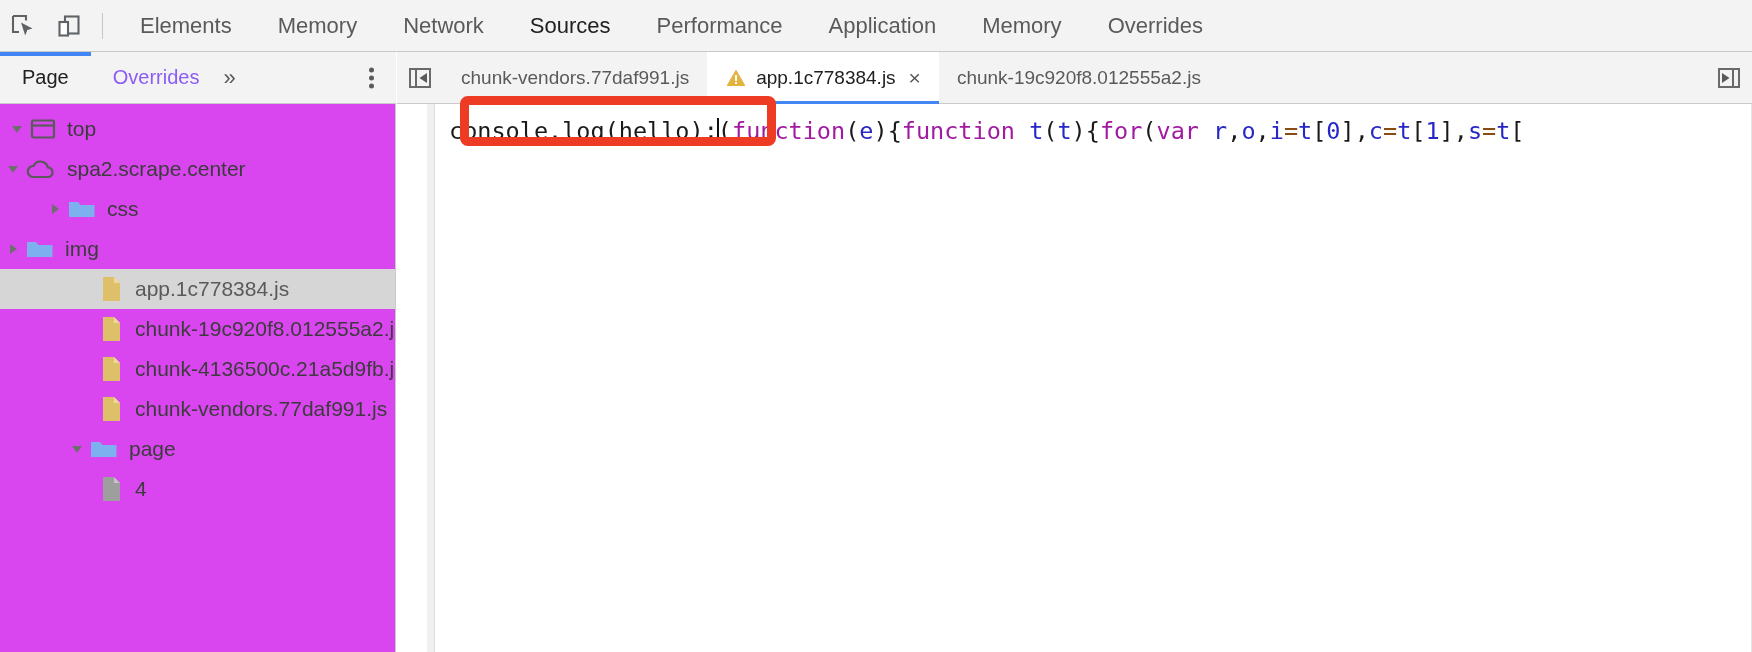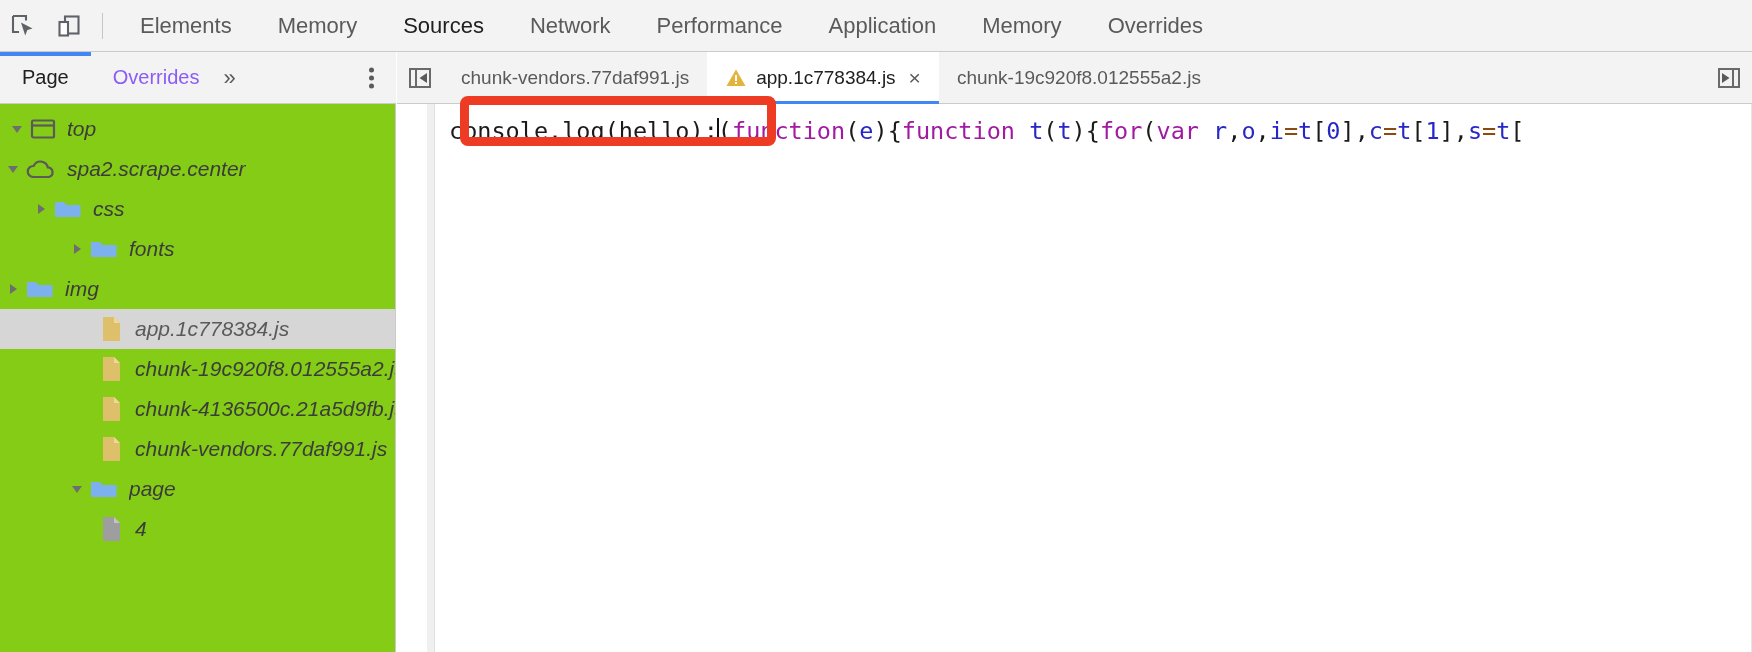--- a/index.html
+++ b/index.html
@@ -201,11 +201,11 @@
       <div class="panel-tab">
           <span>Memory</span>
         </div>
+      <div class="panel-tab">
+          <span>Network</span>
+        </div>
       <div class="panel-tab active">
           <span>Sources</span>
-        </div>
-      <div class="panel-tab">
-          <span>Network</span>
         </div>
       <div class="panel-tab">
           <span>Performance</span>

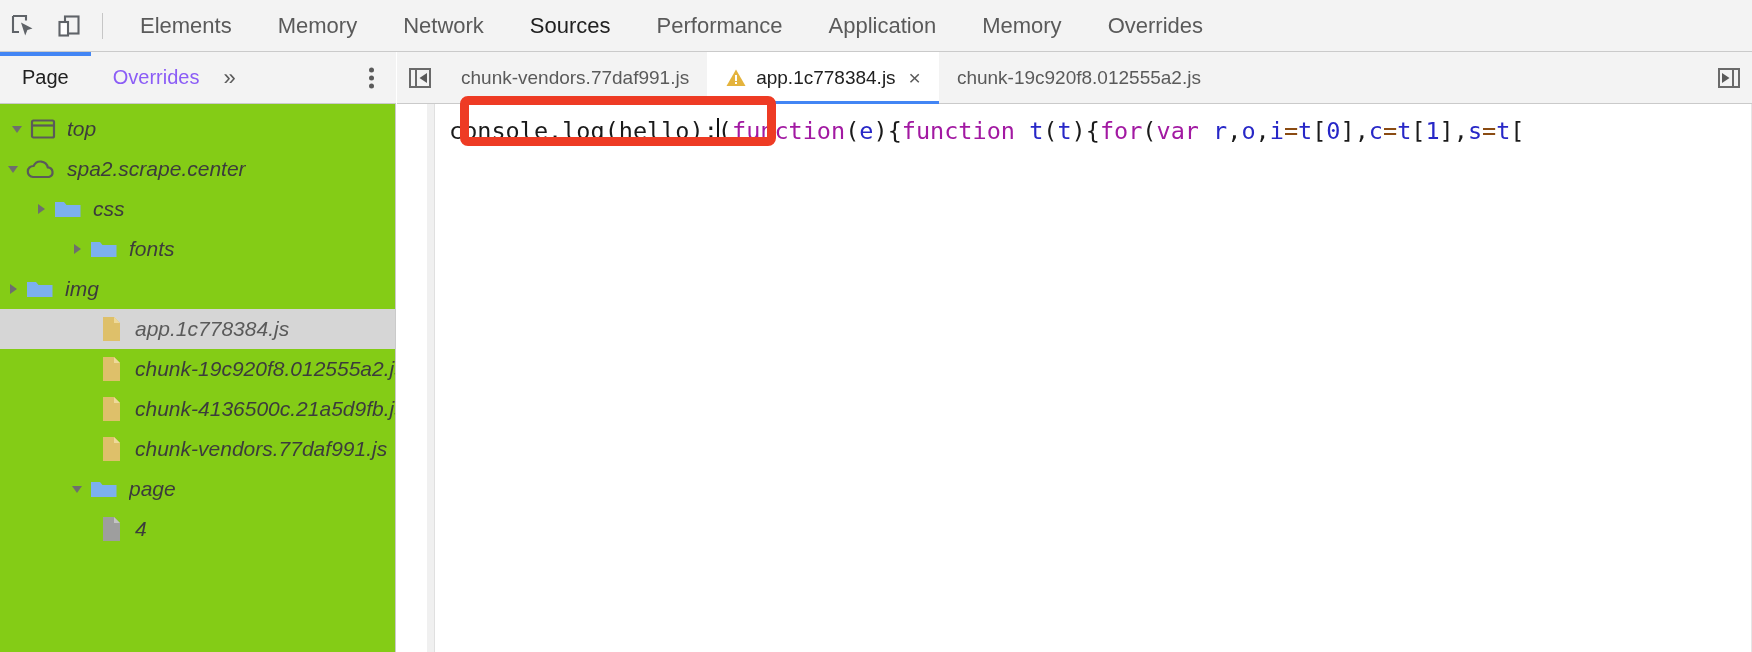--- a/index.html
+++ b/index.html
@@ -111,11 +111,10 @@
   
   .nav-pane {
     position: absolute; left: 0; top: 104px; width: 396px; bottom: 0;
-    background: #84cc16;
+    background: #d946ef;
     border-right: 1px solid #cacaca;
     overflow: hidden;
     padding-top: 5px;
-    font-style: italic;
   }
   .tree-row {
     display: flex; align-items: center;

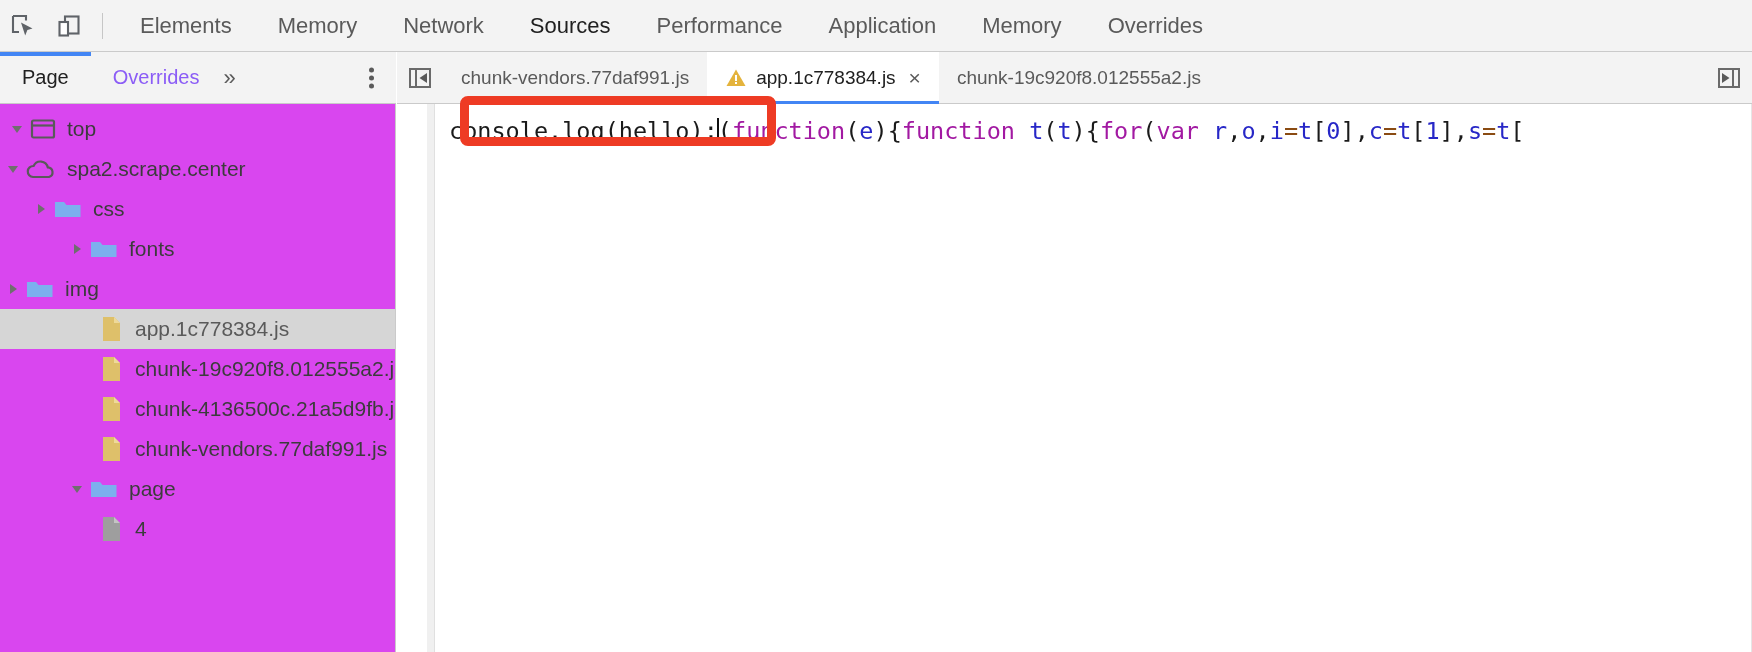--- a/index.html
+++ b/index.html
@@ -308,7 +308,7 @@
       <span class="tree-label">spa2.scrape.center</span>
     </div>
 
-    <div class="tree-row" style="padding-left:28px">
+    <div class="tree-row" style="padding-left:42px">
       <span class="twisty">
         <svg width="14" height="14" viewBox="0 0 14 14">
             <path d="M4 2 L11 7 L4 12 Z" fill="#6e6e6e"></path>

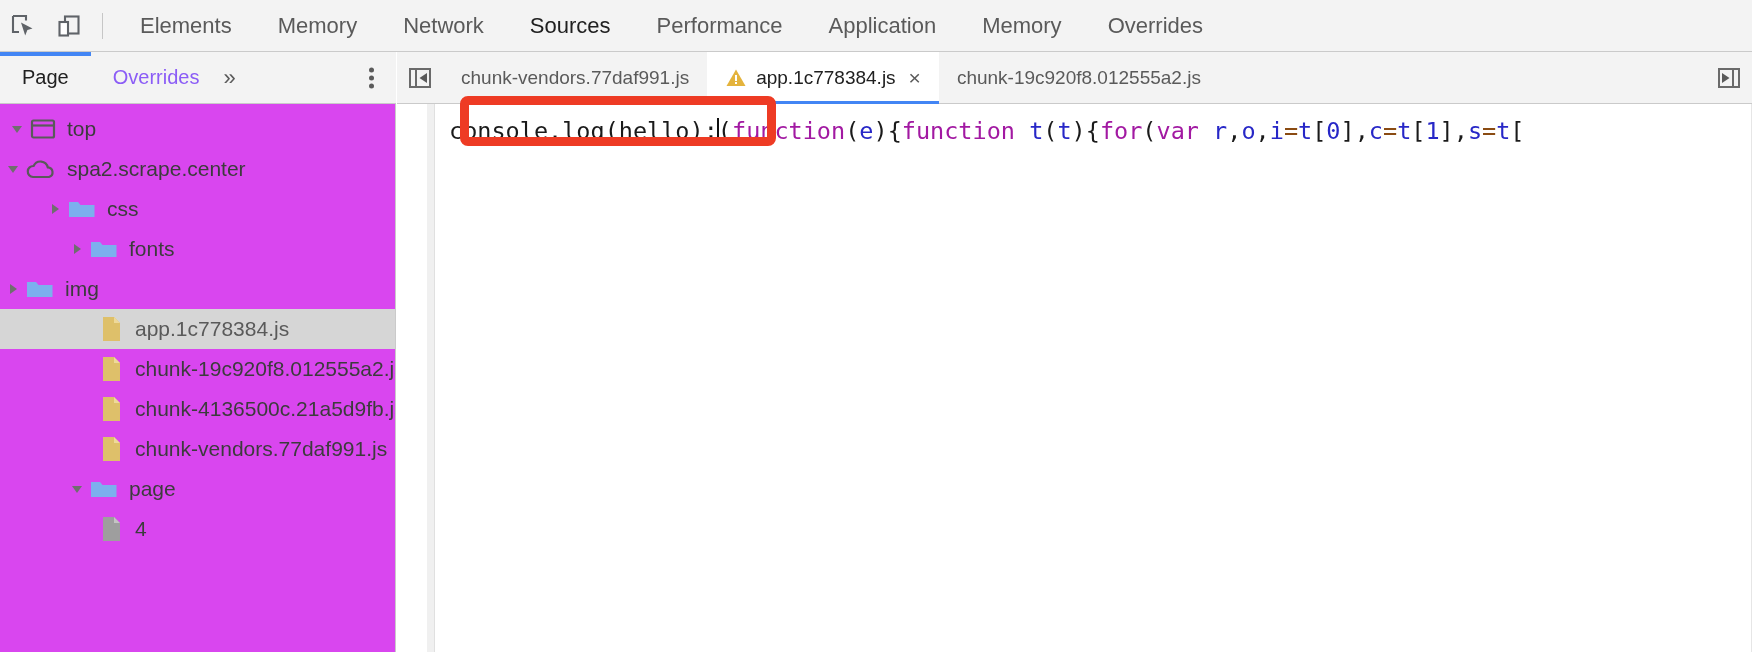--- a/index.html
+++ b/index.html
@@ -322,19 +322,6 @@
       <span class="tree-label">css</span>
     </div>
 
-    <div class="tree-row" style="padding-left:64px">
-      <span class="twisty">
-        <svg width="14" height="14" viewBox="0 0 14 14">
-            <path d="M4 2 L11 7 L4 12 Z" fill="#6e6e6e"></path>
-          </svg>
-      </span>
-      <span class="tree-ico">
-        <svg width="28" height="22" viewBox="0 0 28 22">
-          <path d="M1 4 h9 l2.5 3 h14 v12 h-25.5 Z" fill="#7cb0ee"></path>
-        </svg>
-      </span>
-      <span class="tree-label">fonts</span>
-    </div>
 
     <div class="tree-row" style="">
       <span class="twisty">

